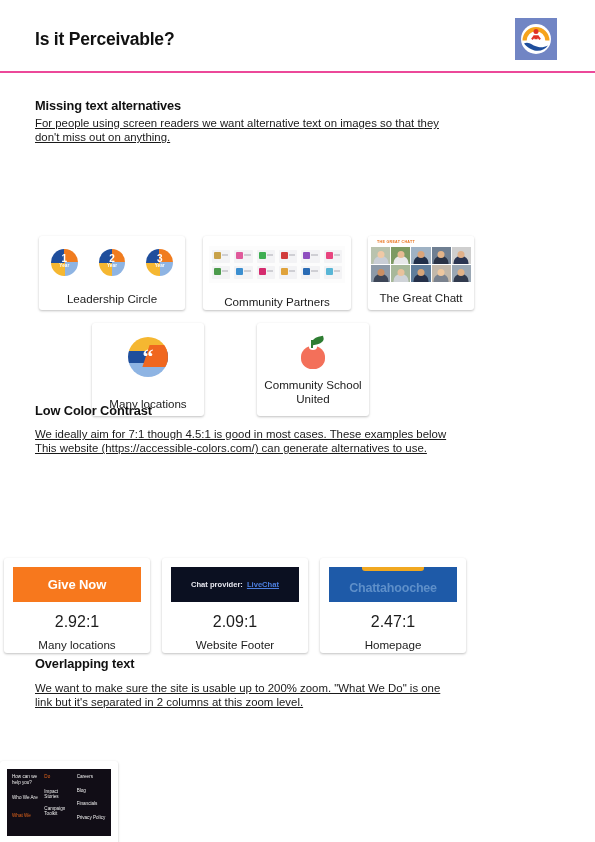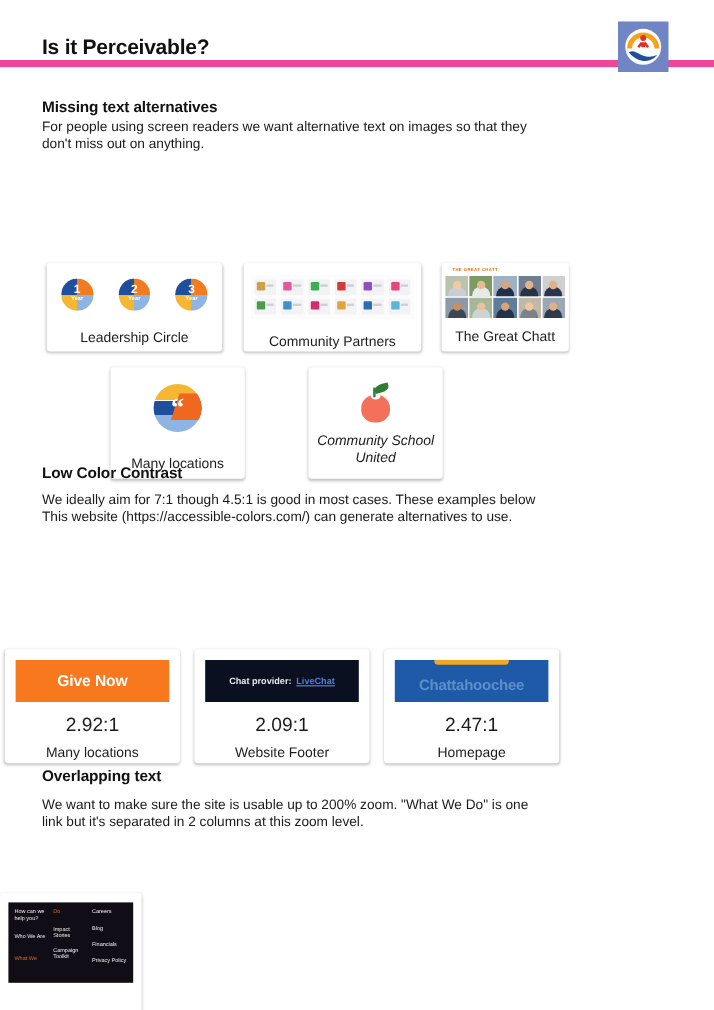--- a/index.html
+++ b/index.html
@@ -19,8 +19,8 @@
   
   .page-header {
     position: relative;
-    height: 56px;
-    border-bottom: 6px solid #ec4899;
+    height: 73px;
+    border-bottom: 2px solid #ec4899;
     box-sizing: border-box;
   }
   .page-title {

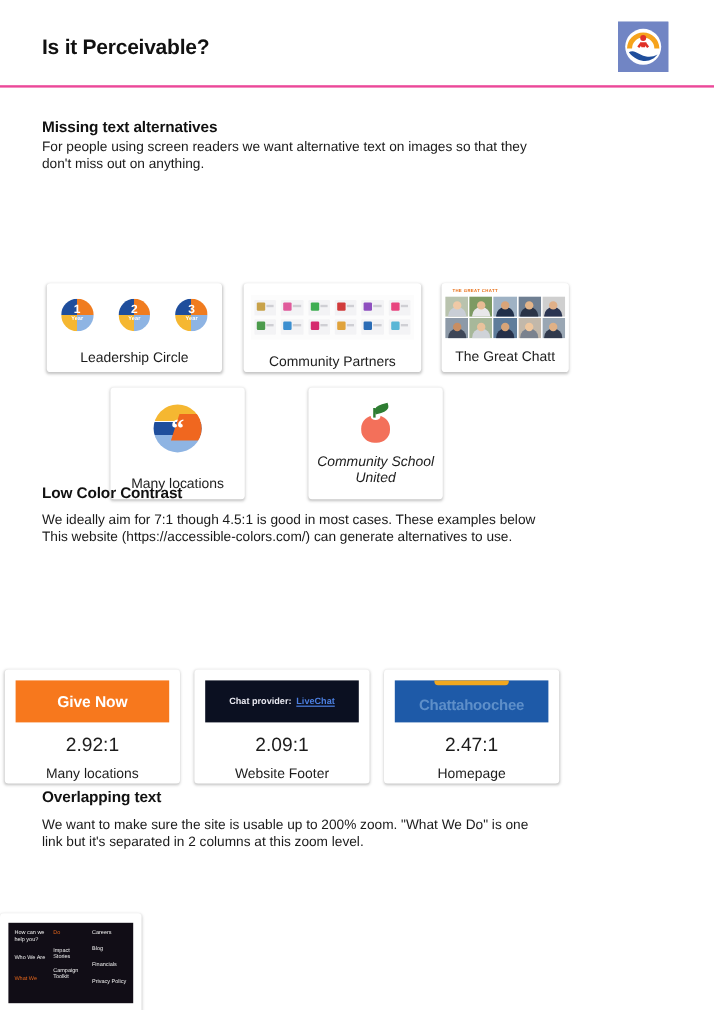--- a/index.html
+++ b/index.html
@@ -66,7 +66,7 @@
     margin: 0;
     max-width: 500px;
   }
-  .section-desc .ln { display: block; }
+  .section-desc .ln { display: block; text-decoration: underline; }
 
   
   .card-row {

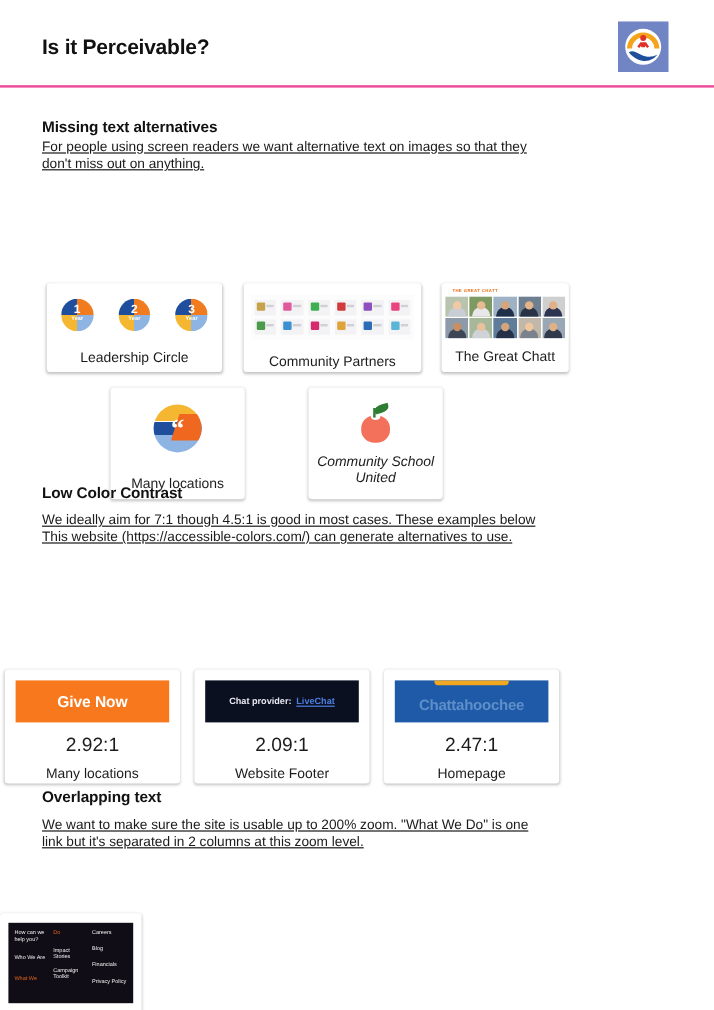--- a/index.html
+++ b/index.html
@@ -433,7 +433,7 @@
         <span class="stem"></span>
         <span class="leaf"></span>
       </div>
-      <div class="card-caption" style="margin-top:9px;font-style:italic;">
+      <div class="card-caption" style="margin-top:9px;">
         <span class="ln">Community</span>
         <span class="ln">School United</span>
       </div>

